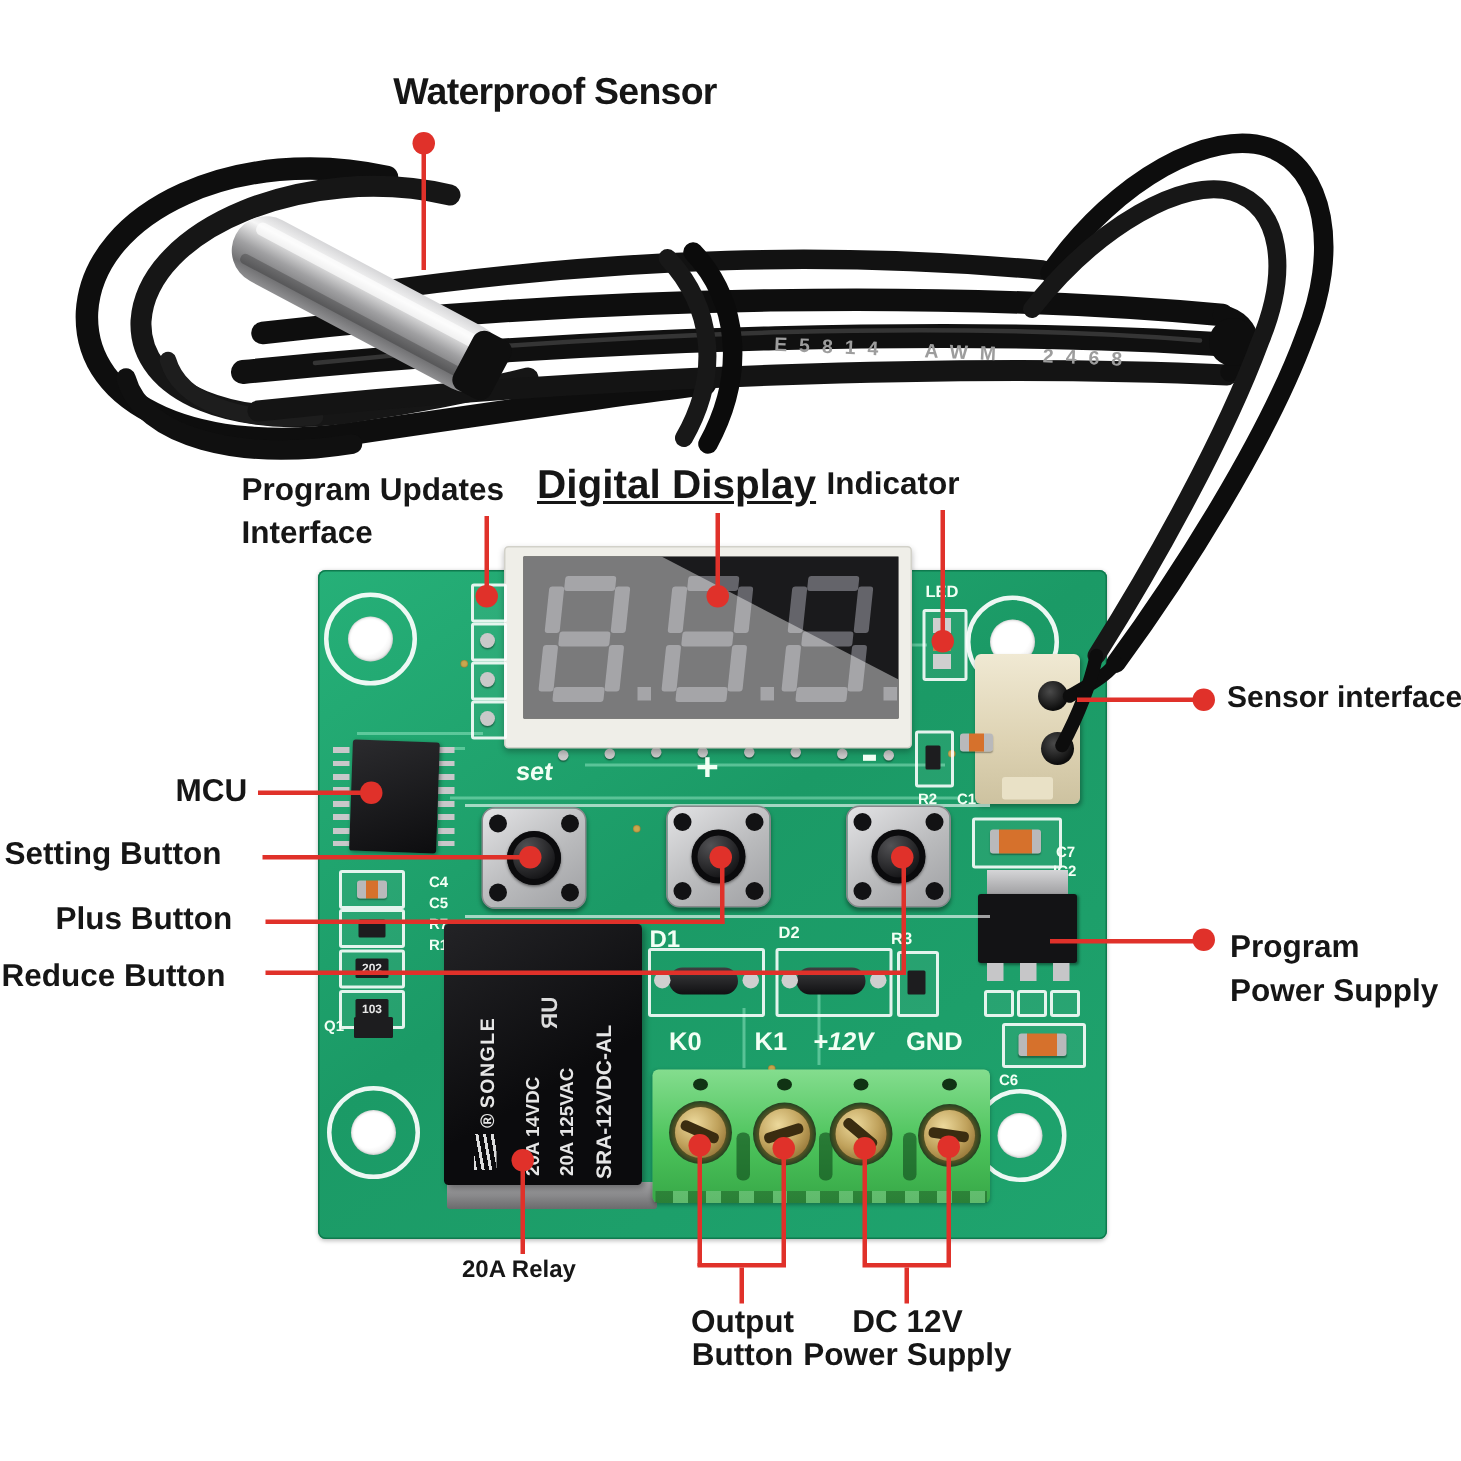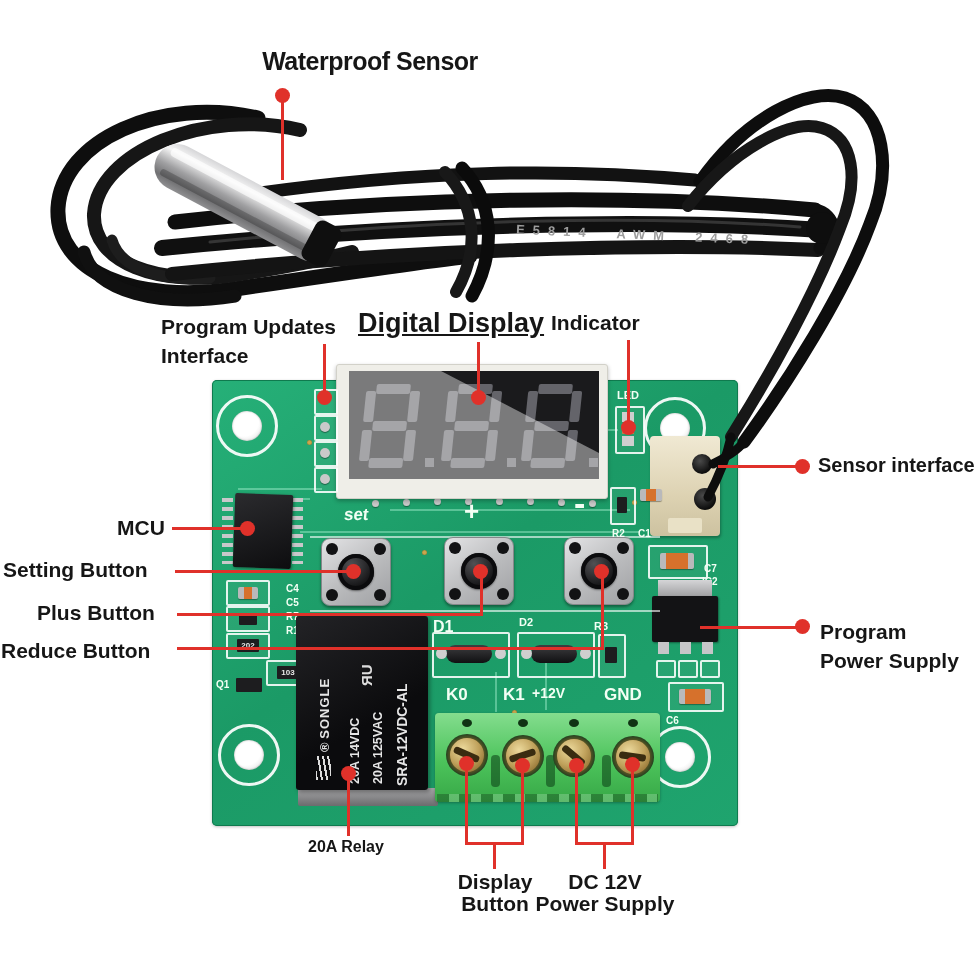--- a/index.html
+++ b/index.html
@@ -286,7 +286,7 @@
     <div class="wbox" style="left:14px;top:253px;width:40px;height:22px;">
         <div class="chipres" style="left:9px;top:4px;width:22px;height:13px;">202</div>
       </div>
-    <div class="wbox" style="left:14px;top:280px;width:40px;height:22px;margin-left:40px;">
+    <div class="wbox" style="left:14px;top:280px;width:40px;height:22px;">
         <div class="chipres" style="left:9px;top:4px;width:22px;height:13px;">103</div>
       </div>
     <div class="silk" style="left:74px;top:204px;font-size:10px;">C4</div>

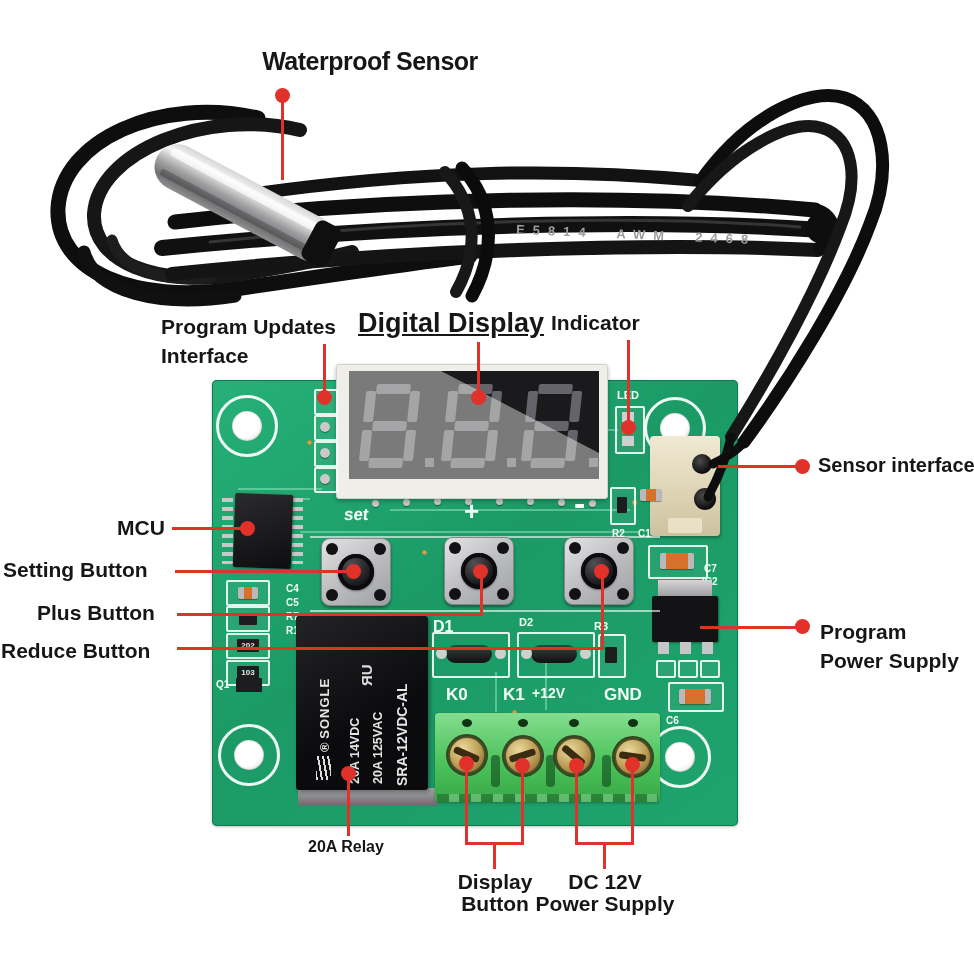--- a/index.html
+++ b/index.html
@@ -324,7 +324,7 @@
 
     <div class="silk" style="left:234px;top:306px;font-size:17px;">K0</div>
     <div class="silk" style="left:291px;top:306px;font-size:17px;">K1</div>
-    <div class="silk" style="left:320px;top:306px;font-size:14px;">+12V</div>
+    <div class="silk" style="left:330px;top:306px;font-size:17px;font-style:italic;">+12V</div>
     <div class="silk" style="left:392px;top:306px;font-size:17px;">GND</div>
 
     <div id="tblock">

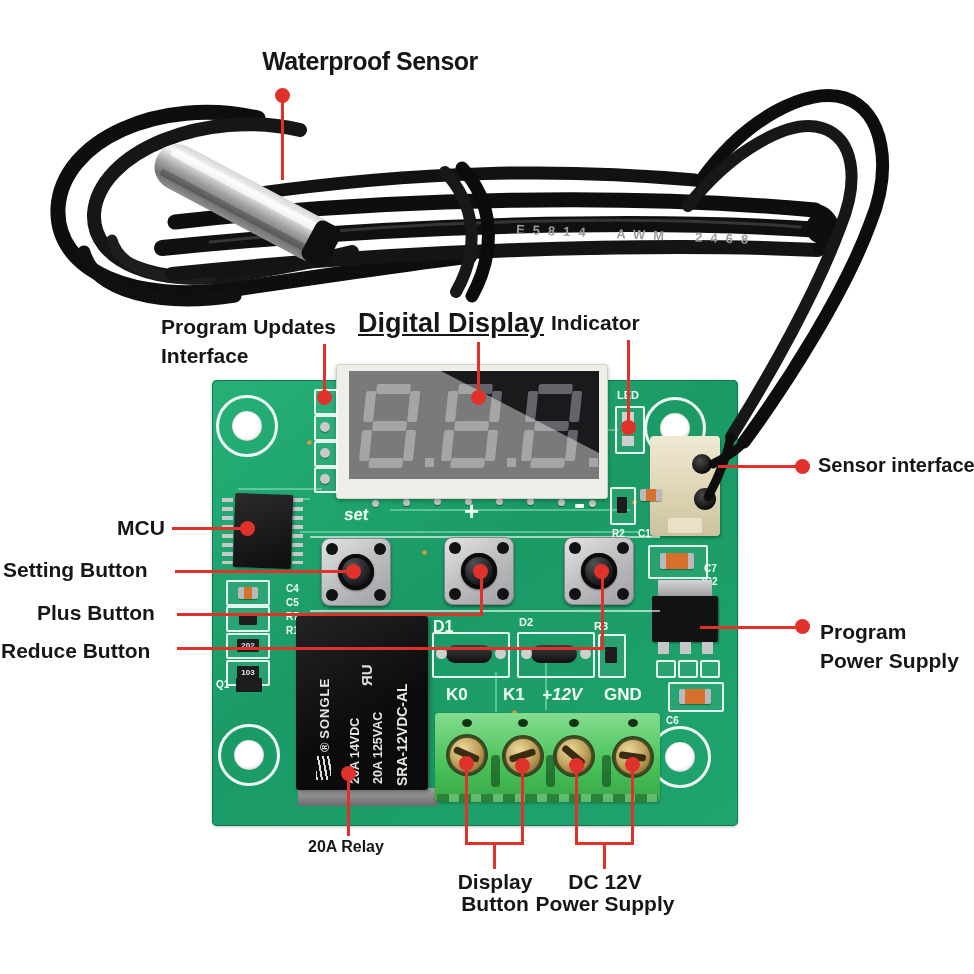--- a/index.html
+++ b/index.html
@@ -430,7 +430,7 @@
 
   <div class="lbl" style="left:296px;top:838px;font-size:16px;margin-left:12px;">20A Relay</div>
 
-  <div class="lbl" style="left:430px;top:871px;width:130px;text-align:center;font-size:21px;line-height:22px;"><span>Display</span><br><span>Button</span></div>
+  <div class="lbl" style="left:430px;top:871px;width:130px;text-align:center;font-size:21px;line-height:22px;"><span>Output</span><br><span>Button</span></div>
 
   <div class="lbl" style="left:530px;top:871px;width:150px;text-align:center;font-size:21px;line-height:22px;"><span>DC 12V</span><br><span>Power Supply</span></div>
 

